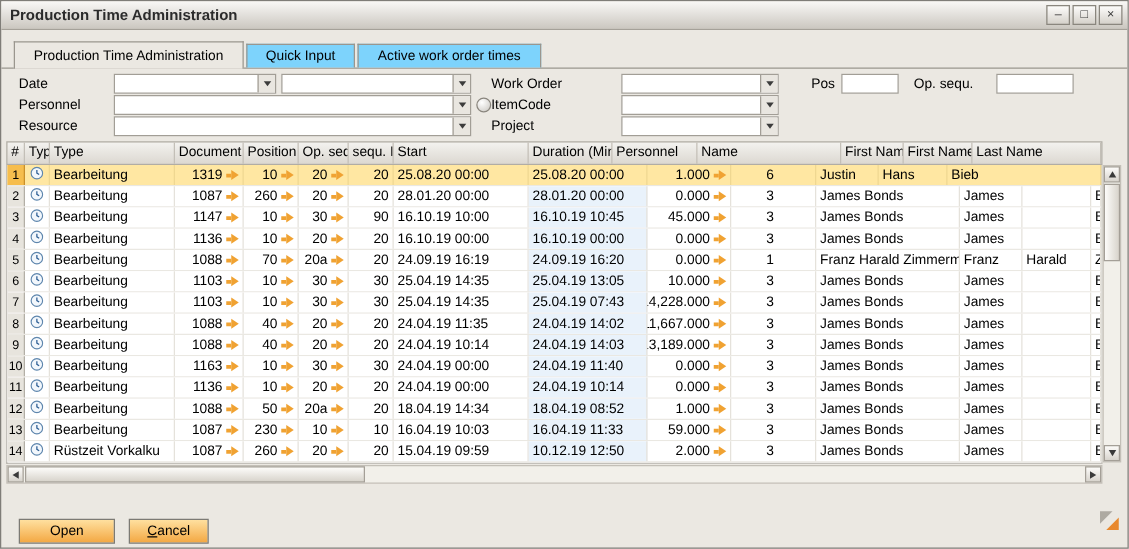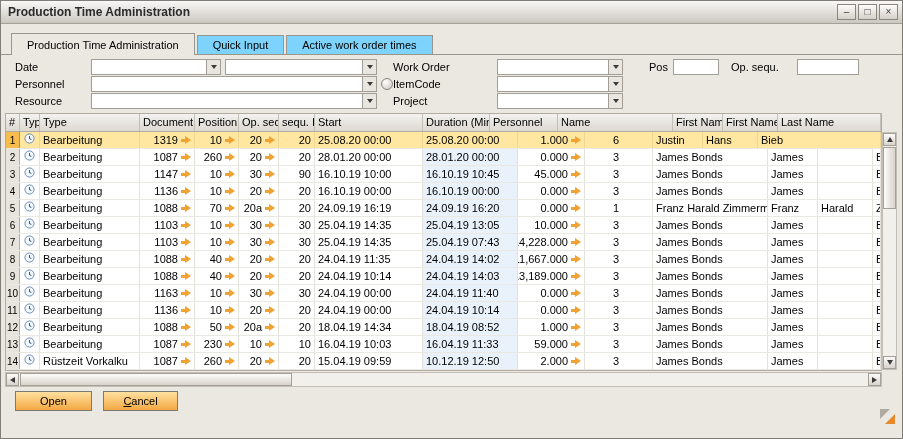--- a/index.html
+++ b/index.html
@@ -78,7 +78,7 @@
   .tri-right{width:0;height:0;border-top:3.5px solid transparent;border-bottom:3.5px solid transparent;border-left:5px solid #3a3a3a}
 
   
-  .btn{position:absolute;top:390px;height:20px;border:1px solid #7c7a74;
+  .btn{position:absolute;top:414px;height:20px;border:1px solid #7c7a74;
        background:linear-gradient(#ffe09f,#f3a843);display:flex;align-items:center;justify-content:center;cursor:default}
   #btn-open{left:14px;width:77px}
   #btn-cancel{left:102px;width:75px}

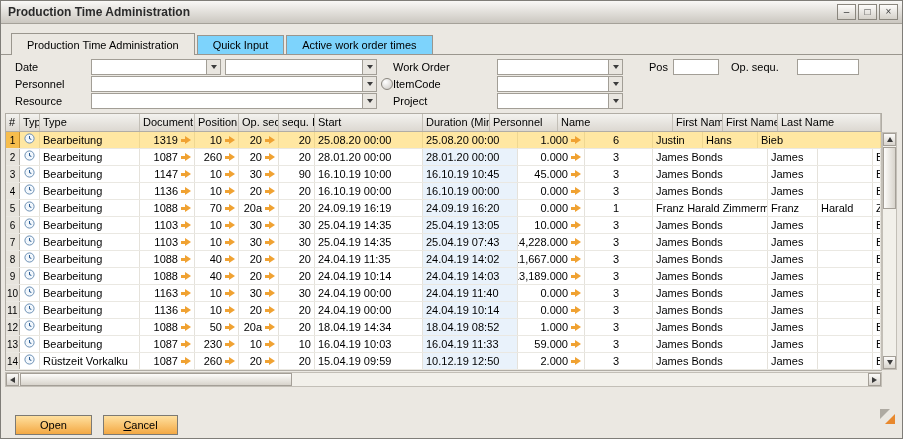--- a/index.html
+++ b/index.html
@@ -81,7 +81,7 @@
   .btn{position:absolute;top:414px;height:20px;border:1px solid #7c7a74;
        background:linear-gradient(#ffe09f,#f3a843);display:flex;align-items:center;justify-content:center;cursor:default}
   #btn-open{left:14px;width:77px}
-  #btn-cancel{left:102px;width:75px}
+  #btn-cancel{left:102px;width:64px}
   .btn .lab{display:block}
   #btn-cancel .lab::first-letter{text-decoration:underline}
   .corner-icon{position:absolute;right:7px;top:408px;width:15px;height:15px}

